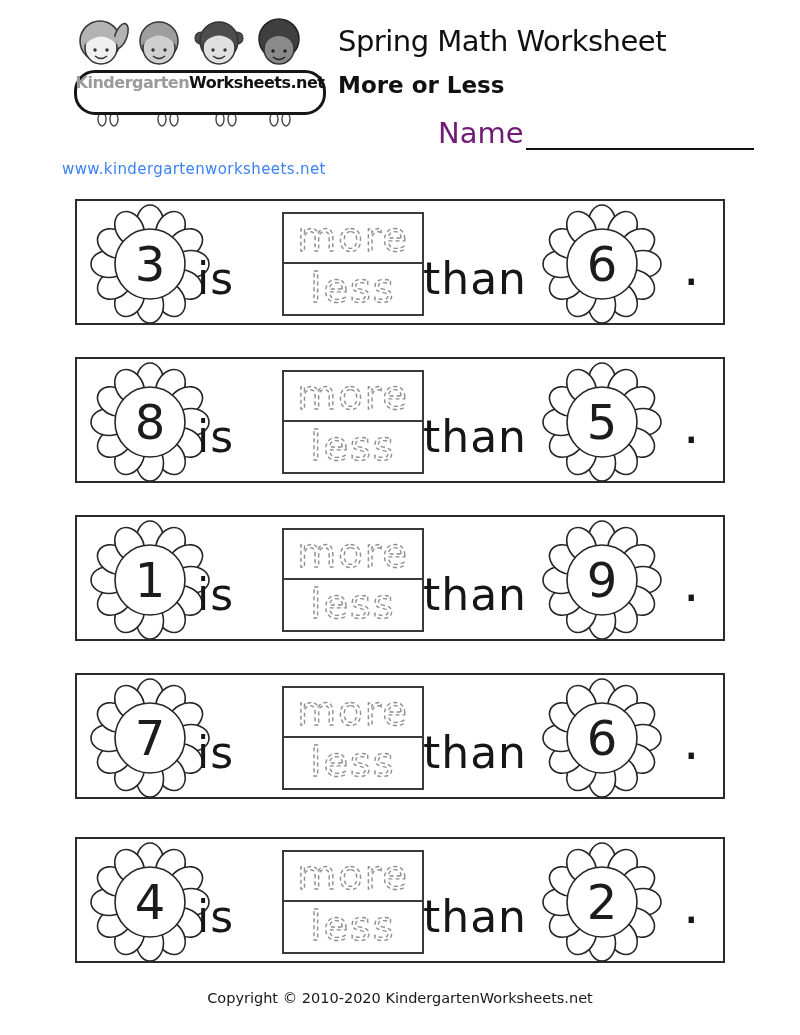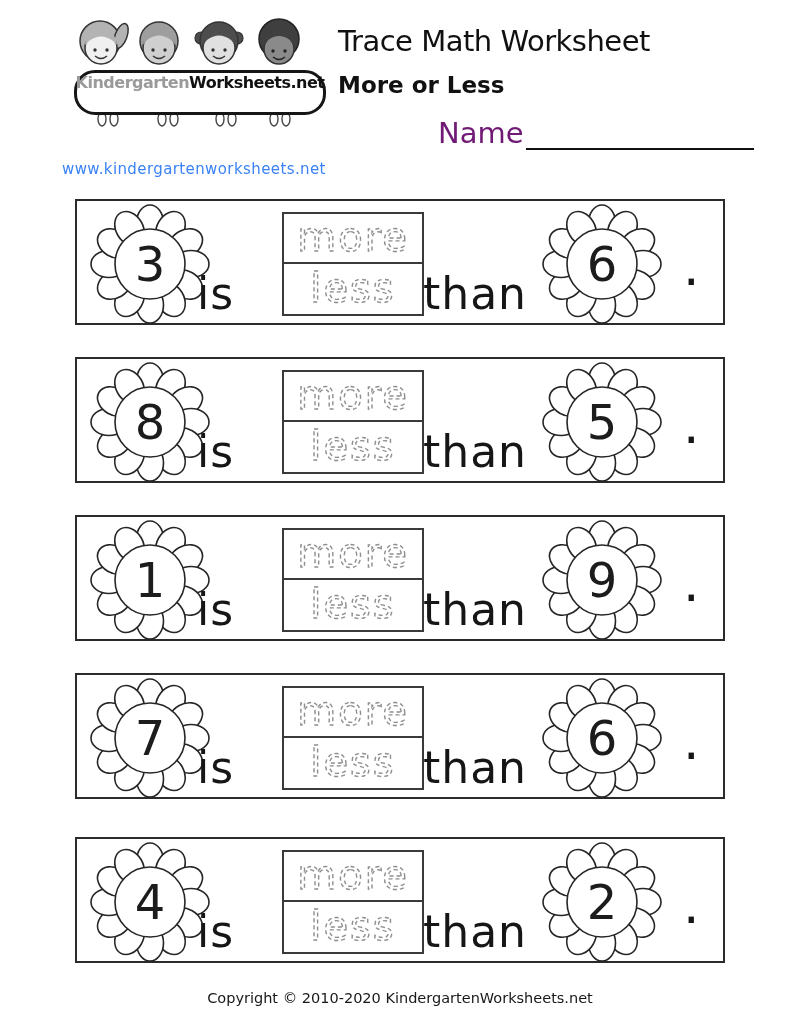--- a/index.html
+++ b/index.html
@@ -147,7 +147,7 @@
     <div class="logo-url">www.kindergartenworksheets.net</div>
   </div>
 
-  <div class="title">Trace Math Worksheet</div>
+  <div class="title">Spring Math Worksheet</div>
   <div class="subtitle">More or Less</div>
 
   <div class="name-row">

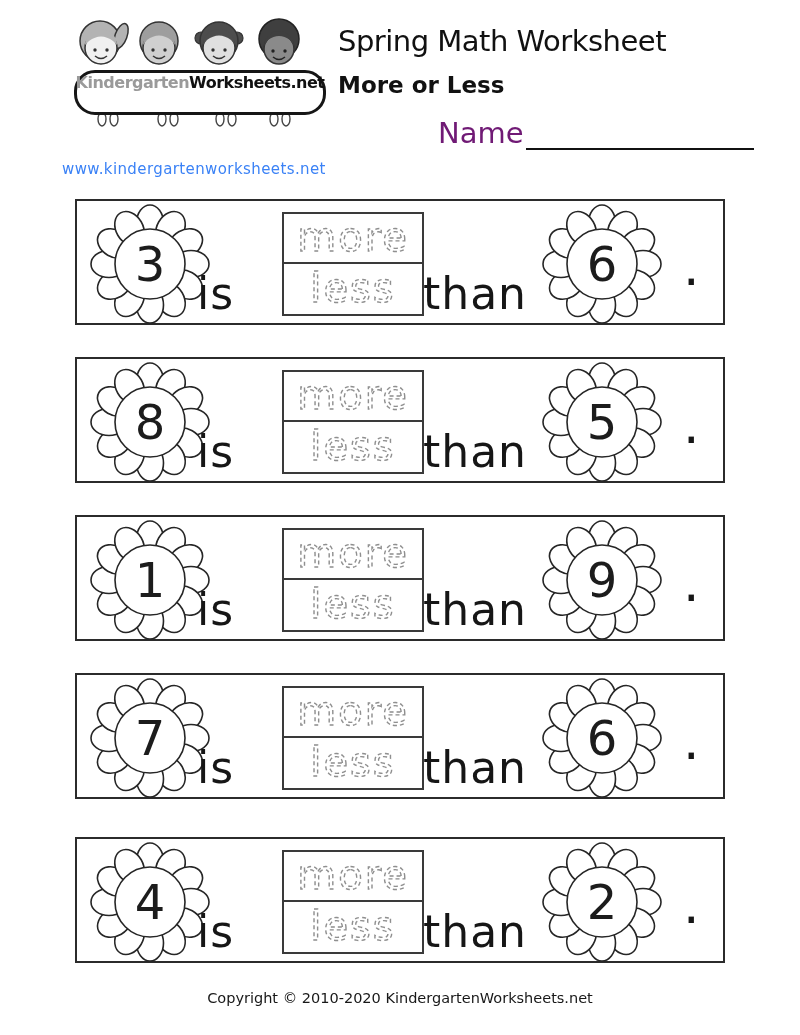--- a/index.html
+++ b/index.html
@@ -40,7 +40,7 @@
   .flower-right{left:465px;}
   .flower-num{font-family:"DejaVu Sans", sans-serif;font-size:48px;fill:#1c1c1c;}
 
-  .word{position:absolute;top:56px;font-size:44px;letter-spacing:1px;color:#161616;line-height:1;margin-top:15px;}
+  .word{position:absolute;top:56px;font-size:44px;letter-spacing:1px;color:#161616;line-height:1;}
   .word-is{left:120px;}
   .word-than{left:346px;}
   .period{position:absolute;left:606px;top:40px;font-size:52px;color:#161616;line-height:1;}

